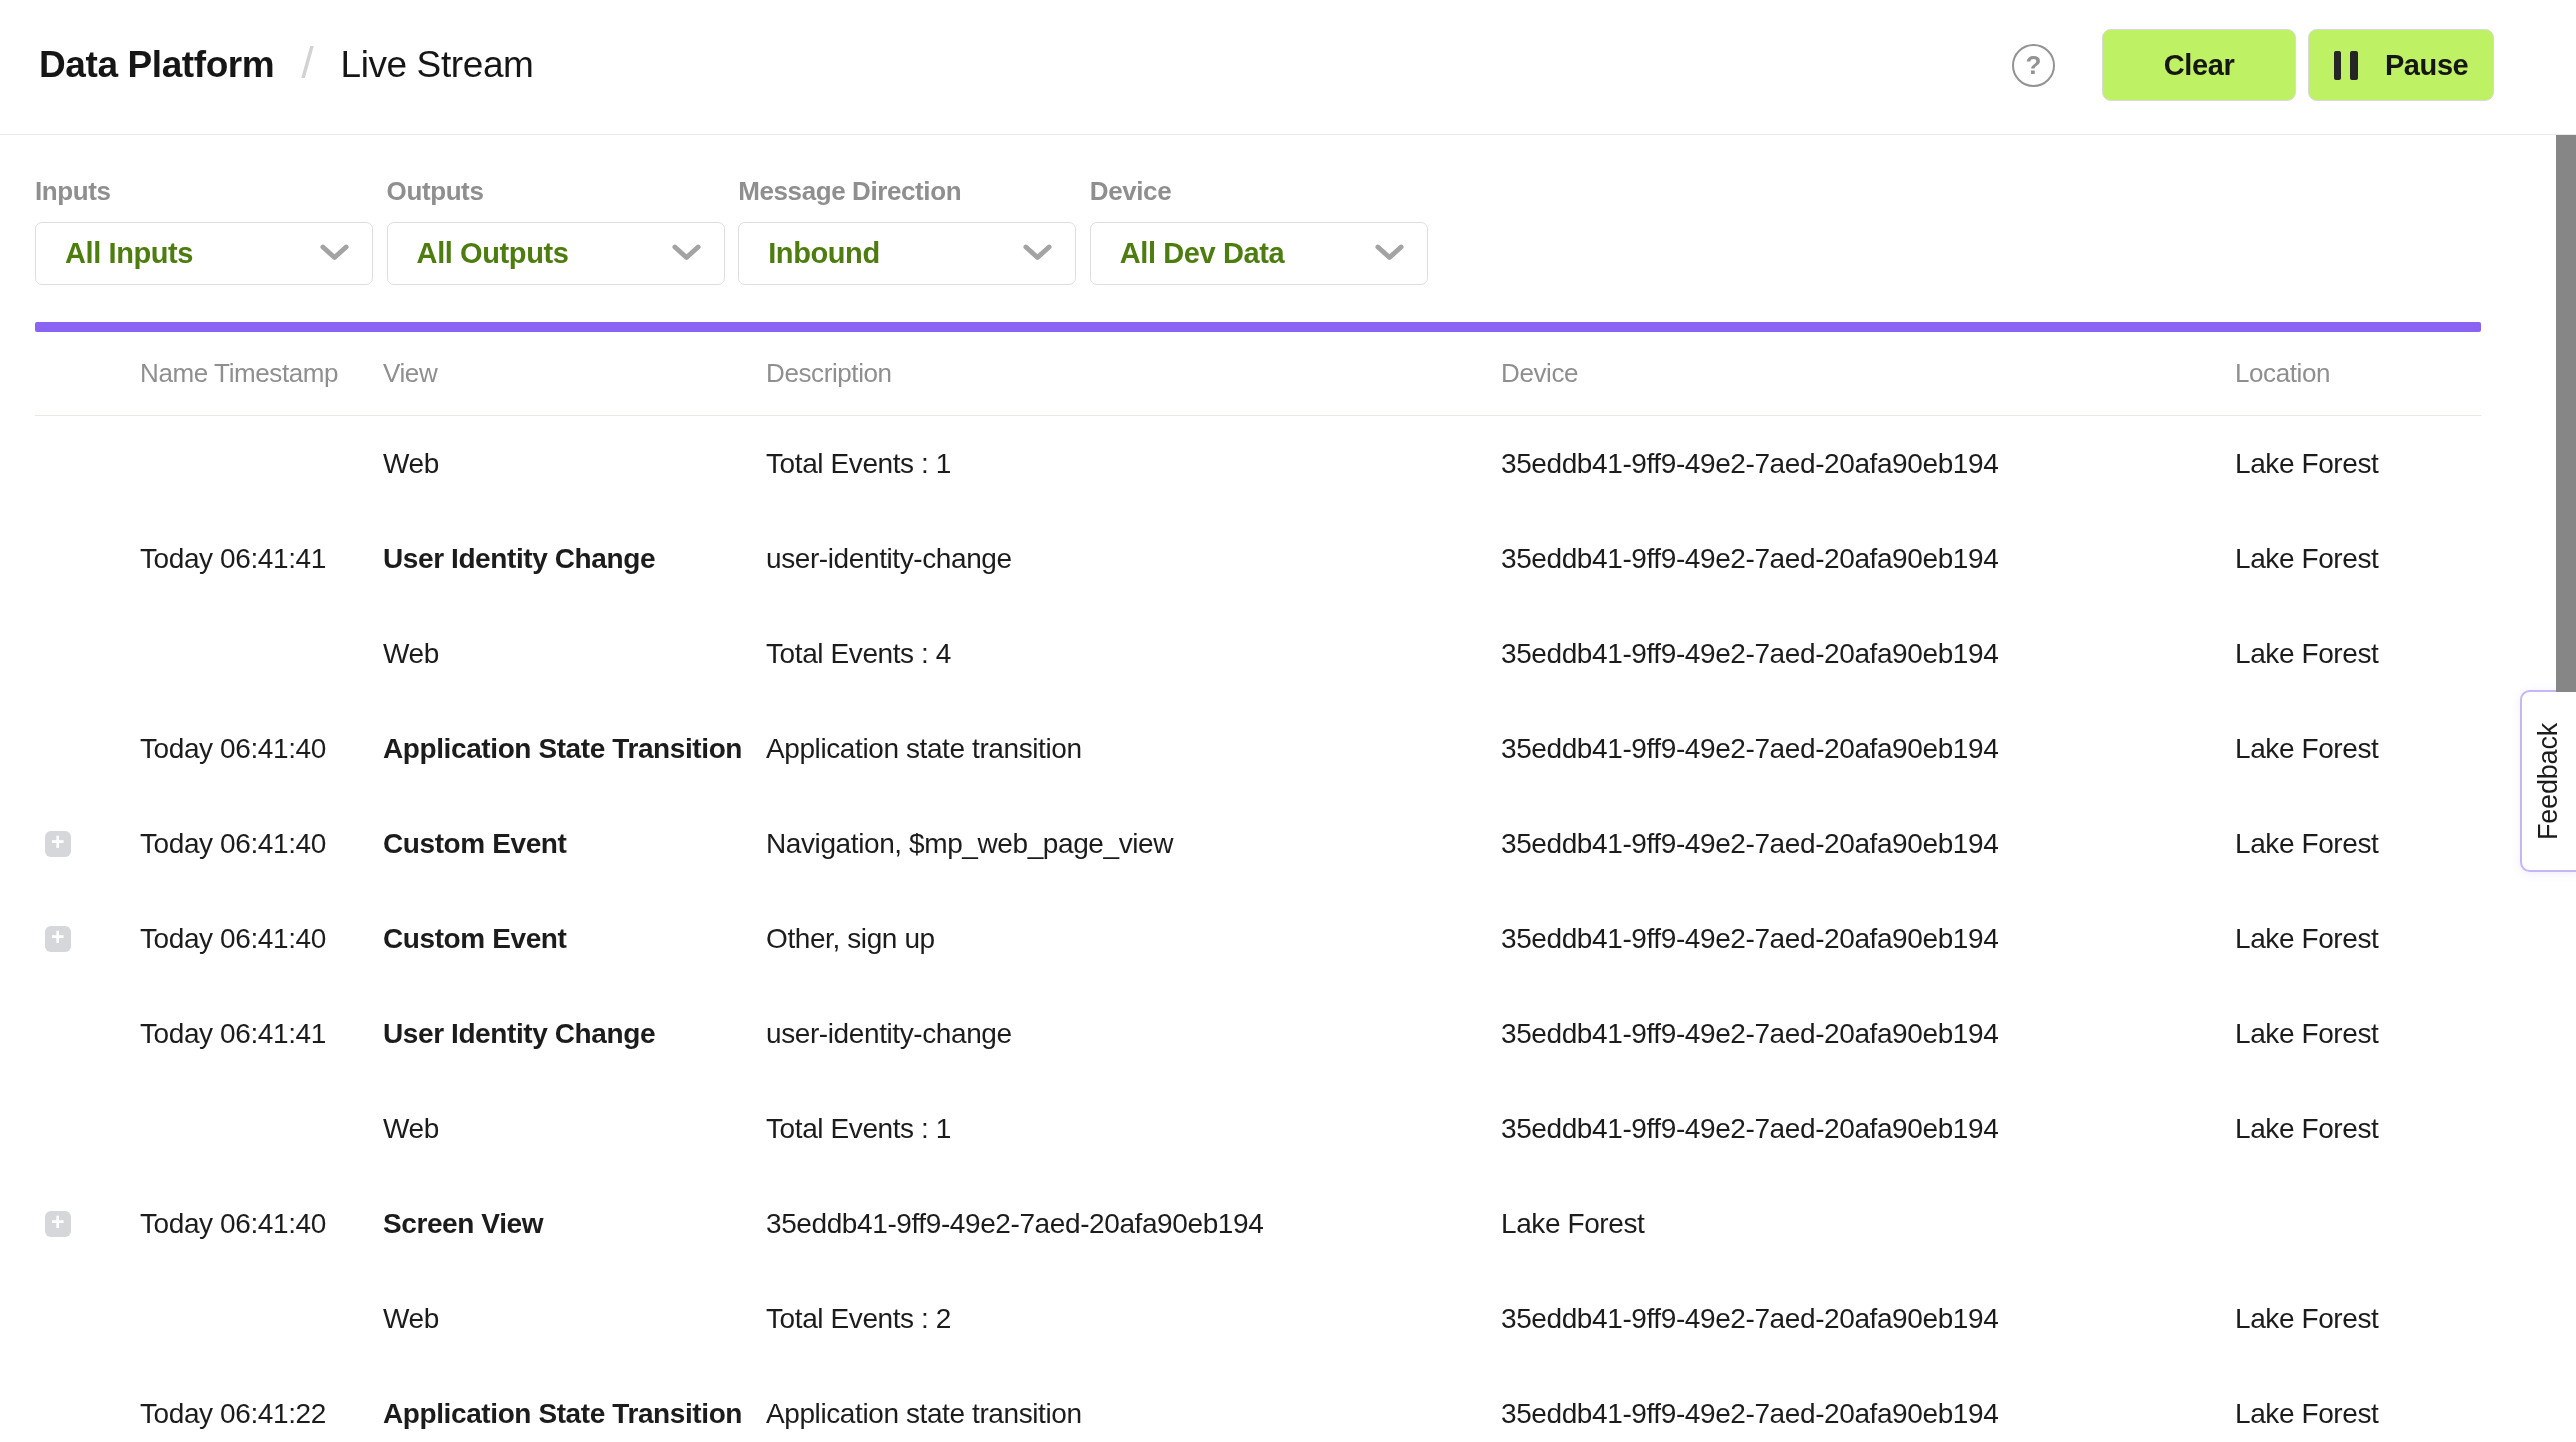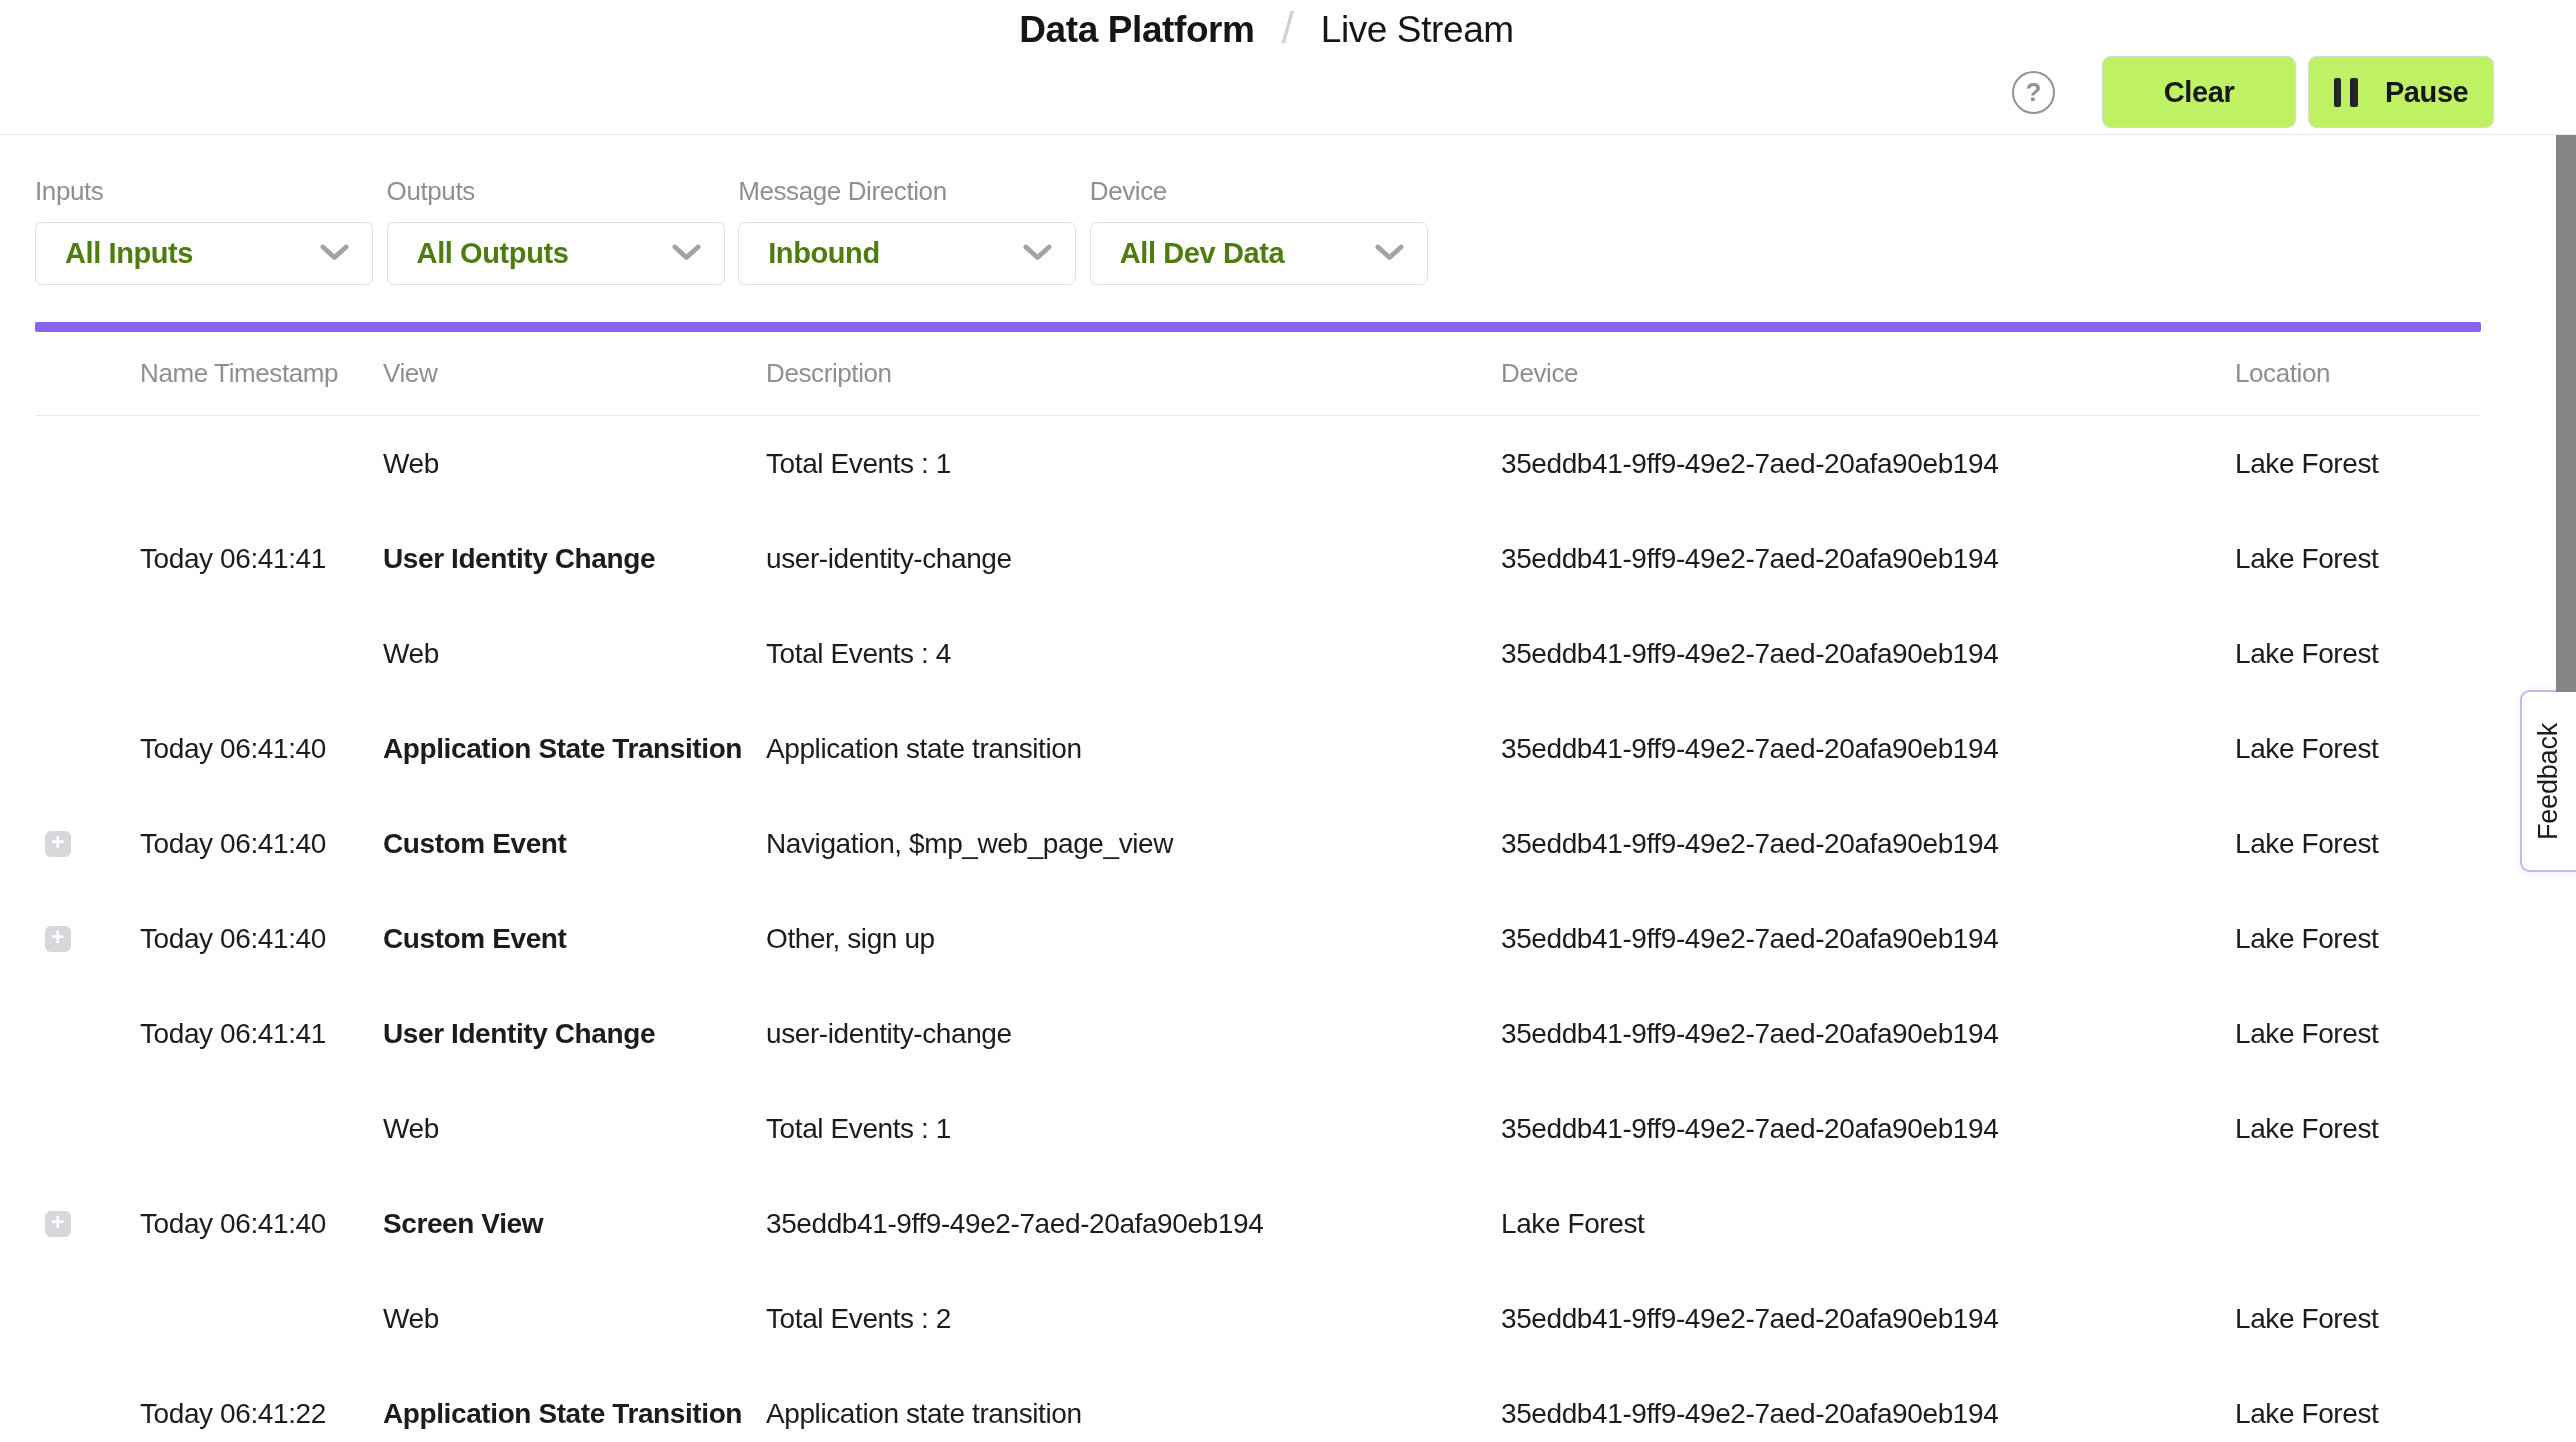--- a/index.html
+++ b/index.html
@@ -13,7 +13,7 @@
 
   
   .header{ position:relative; height:135px; border-bottom:1.9px solid #e9e9e6; background:#fff; }
-  .header-inner{ position:absolute; top:4px; left:39px; right:82px; height:72px; display:flex; align-items:center;flex-direction:column; }
+  .header-inner{ position:absolute; top:29px; left:39px; right:82px; height:72px; display:flex; align-items:center; }
   .breadcrumb{ display:flex; align-items:center; }
   .crumb-section{ font-size:37px; font-weight:600; color:#161616; }
   .crumb-sep{ font-size:45px; font-weight:200; color:#d2d2d2; margin:0 27px; transform:translateY(-1.9px); }

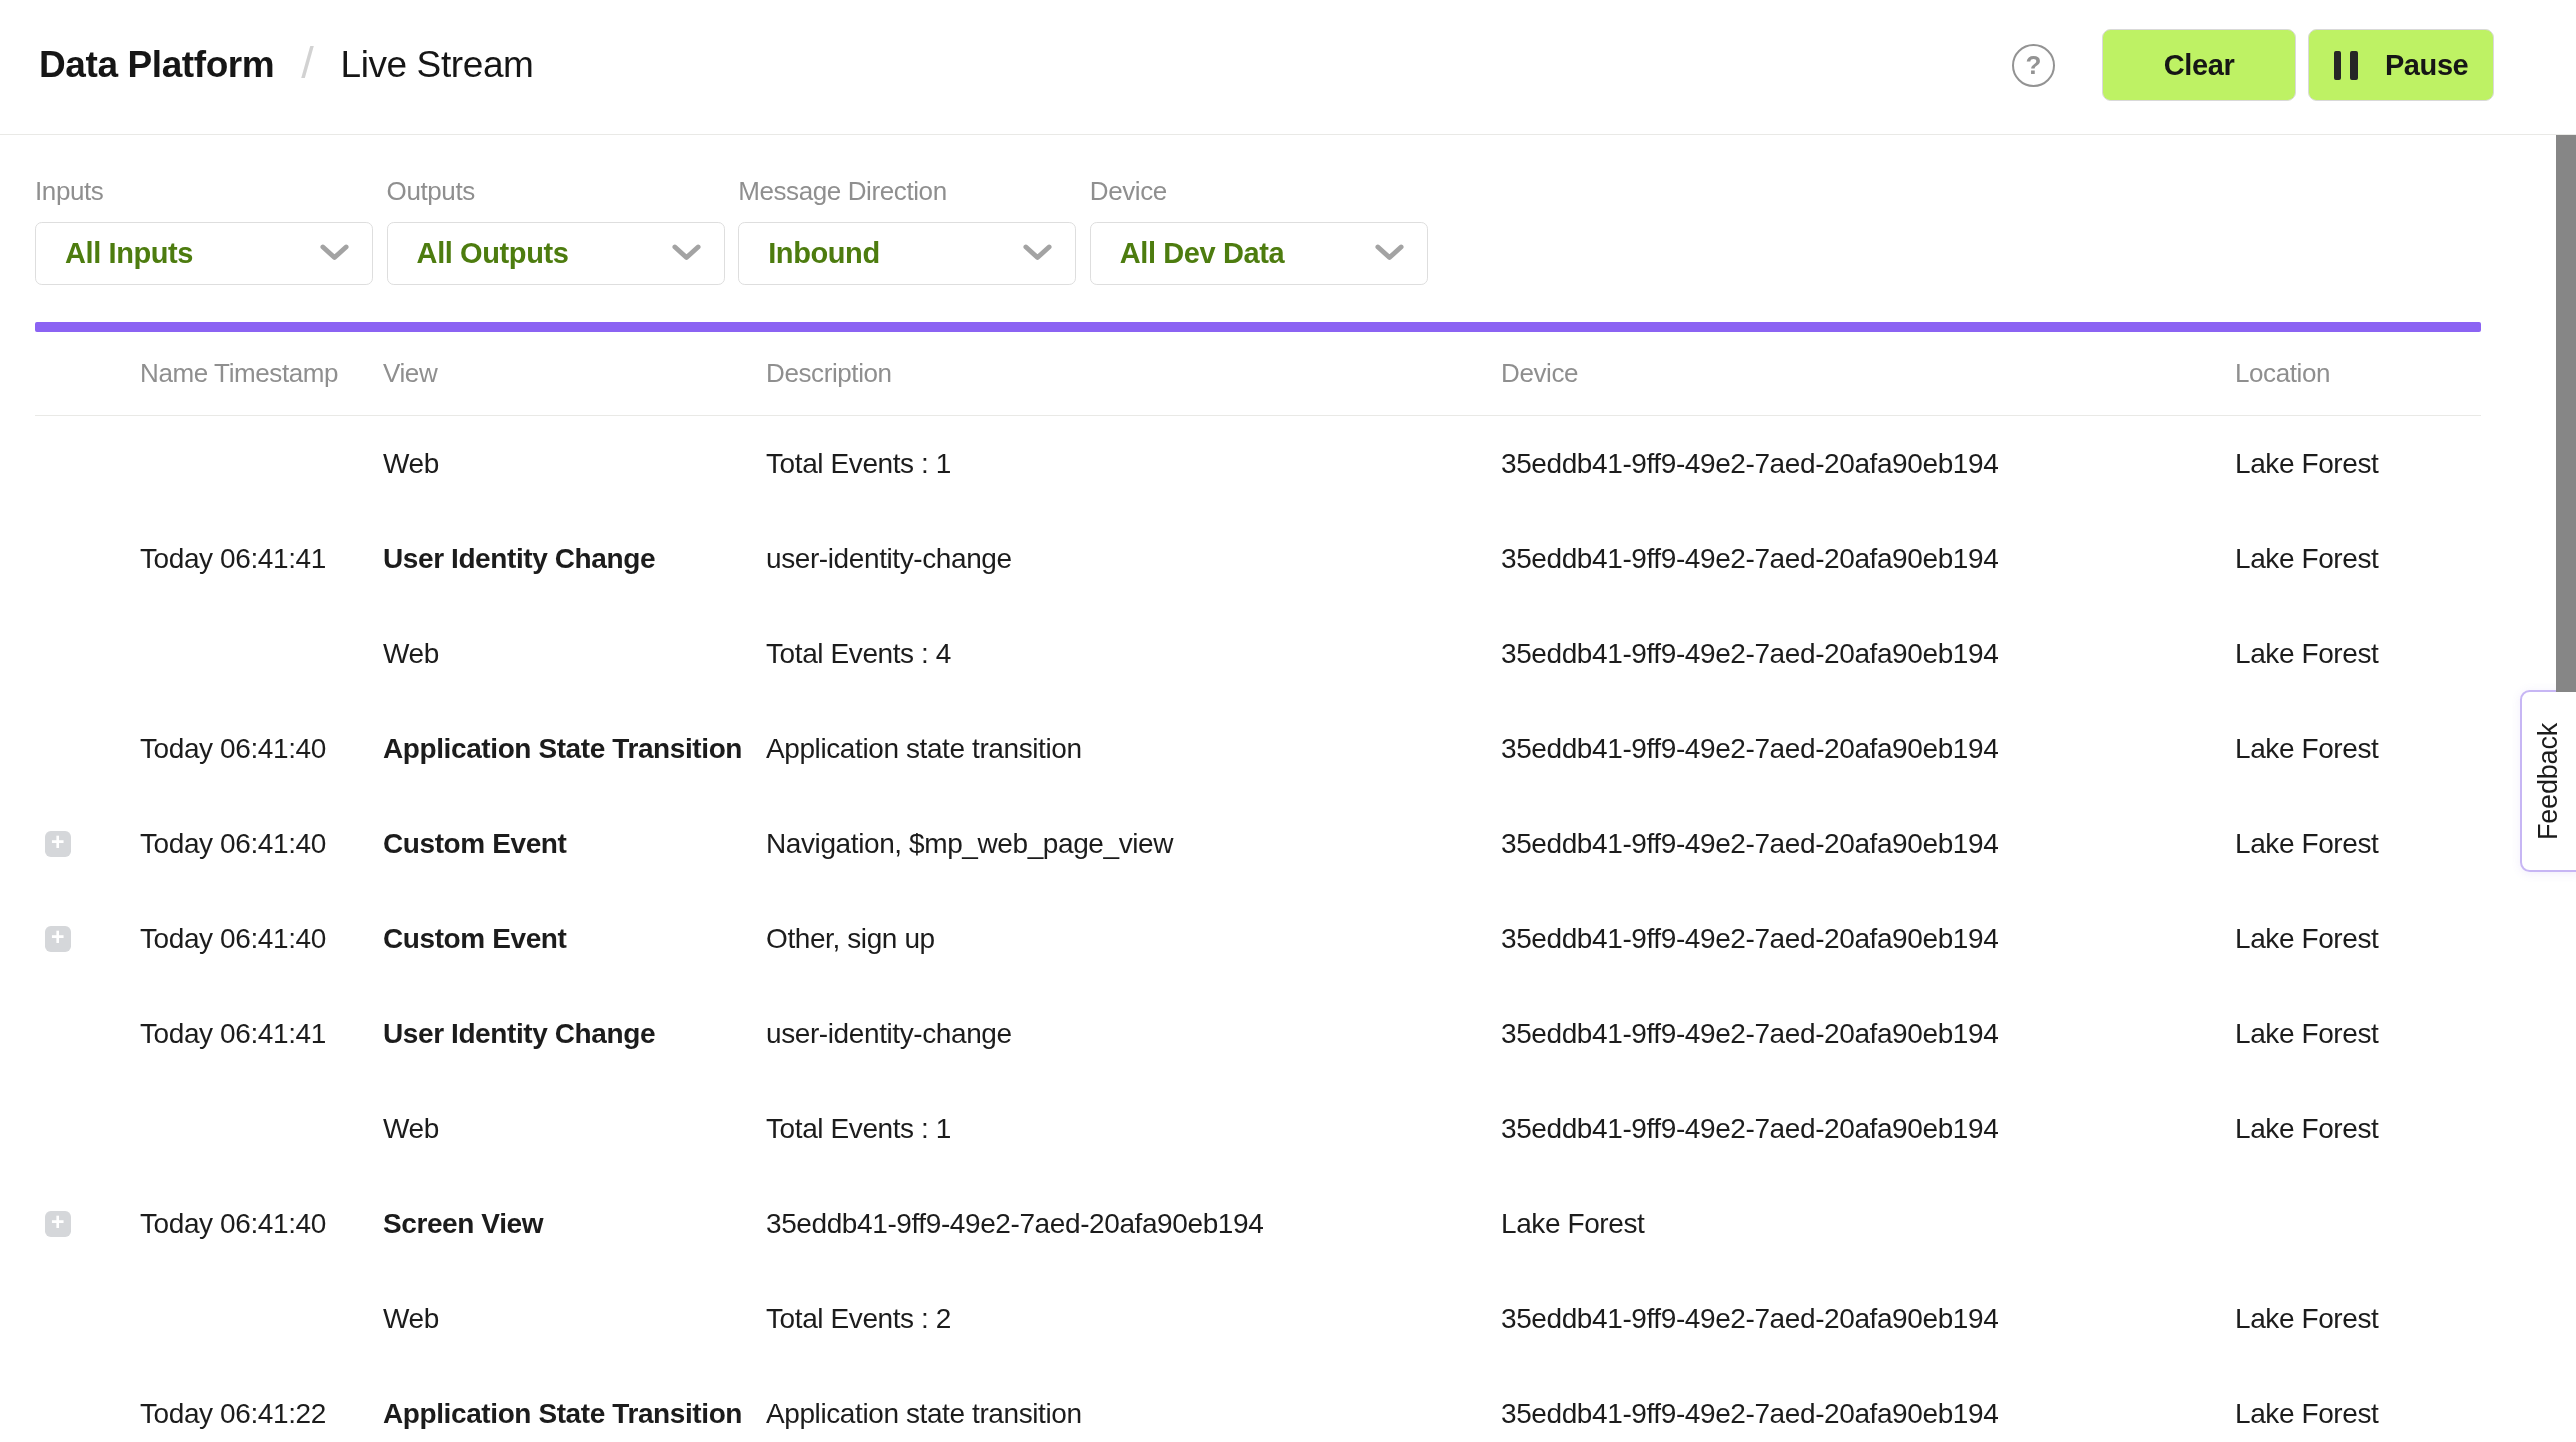--- a/index.html
+++ b/index.html
@@ -41,7 +41,7 @@
   
   .filters{ padding:43px 0 0 35px; display:flex; }
   .filter-group{ width:338px; margin-right:13.6px; }
-  .filter-label{ font-size:26px; color:#8f8f8f; margin-bottom:16.5px; line-height:27px; }
+  .filter-label{ font-size:26px; color:#8f8f8f; margin-bottom:16.5px; line-height:27px;font-weight:bold; }
   .filter-select{
     height:63px; border:1.9px solid #dedede; border-radius:6.8px; background:#fff;
     display:flex; align-items:center; padding:0 23px 0 29px; cursor:pointer;

